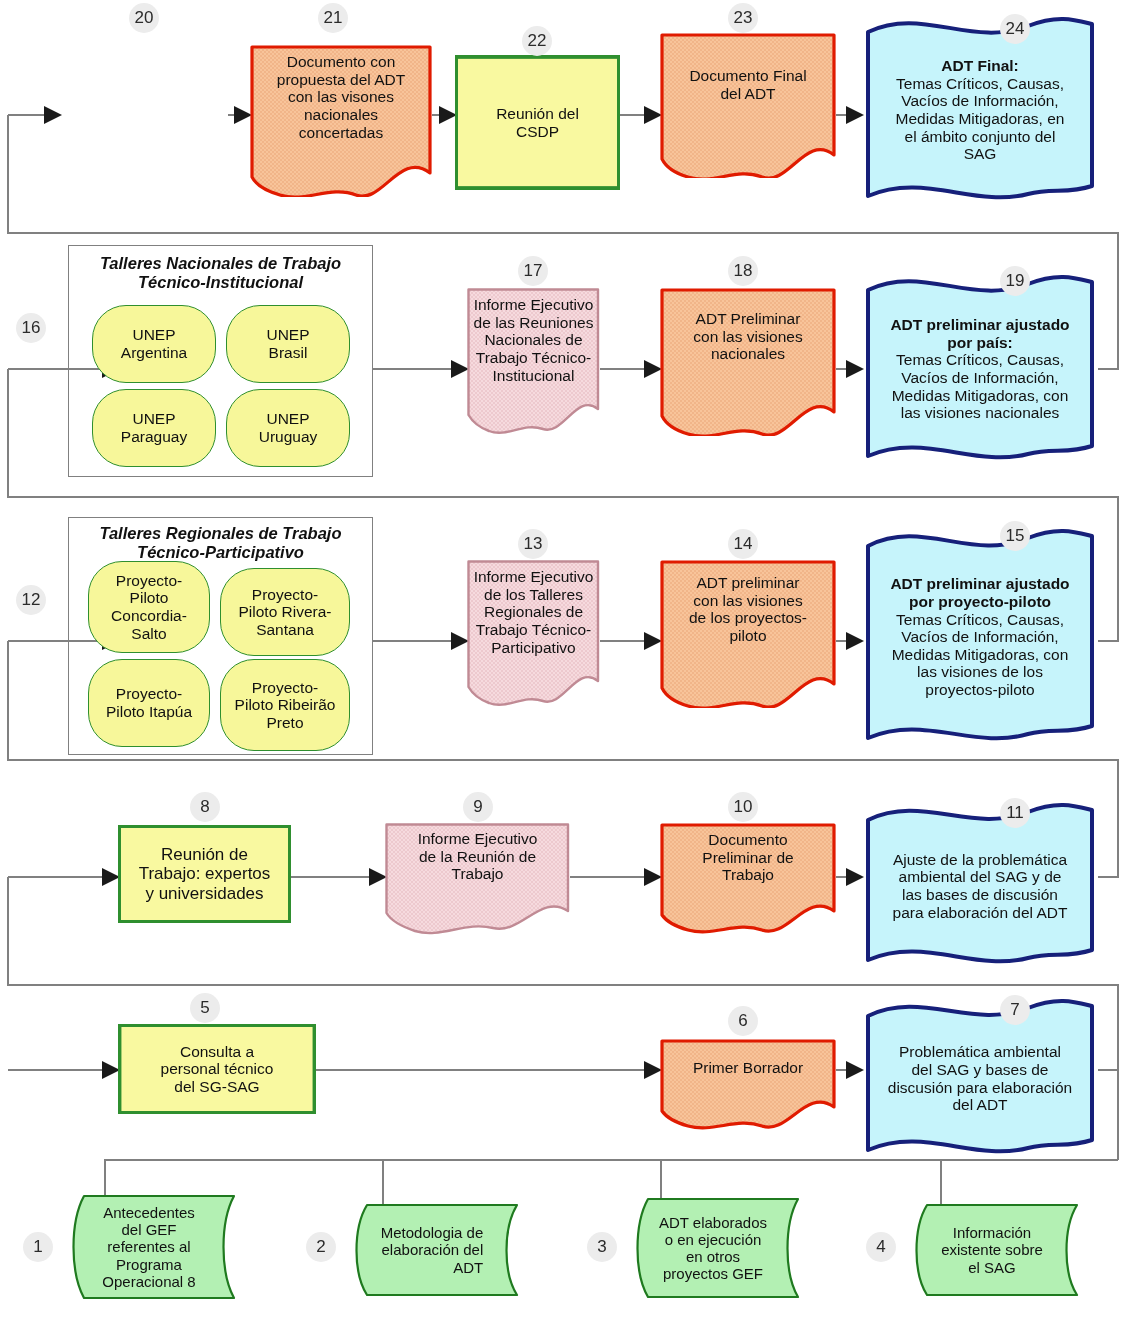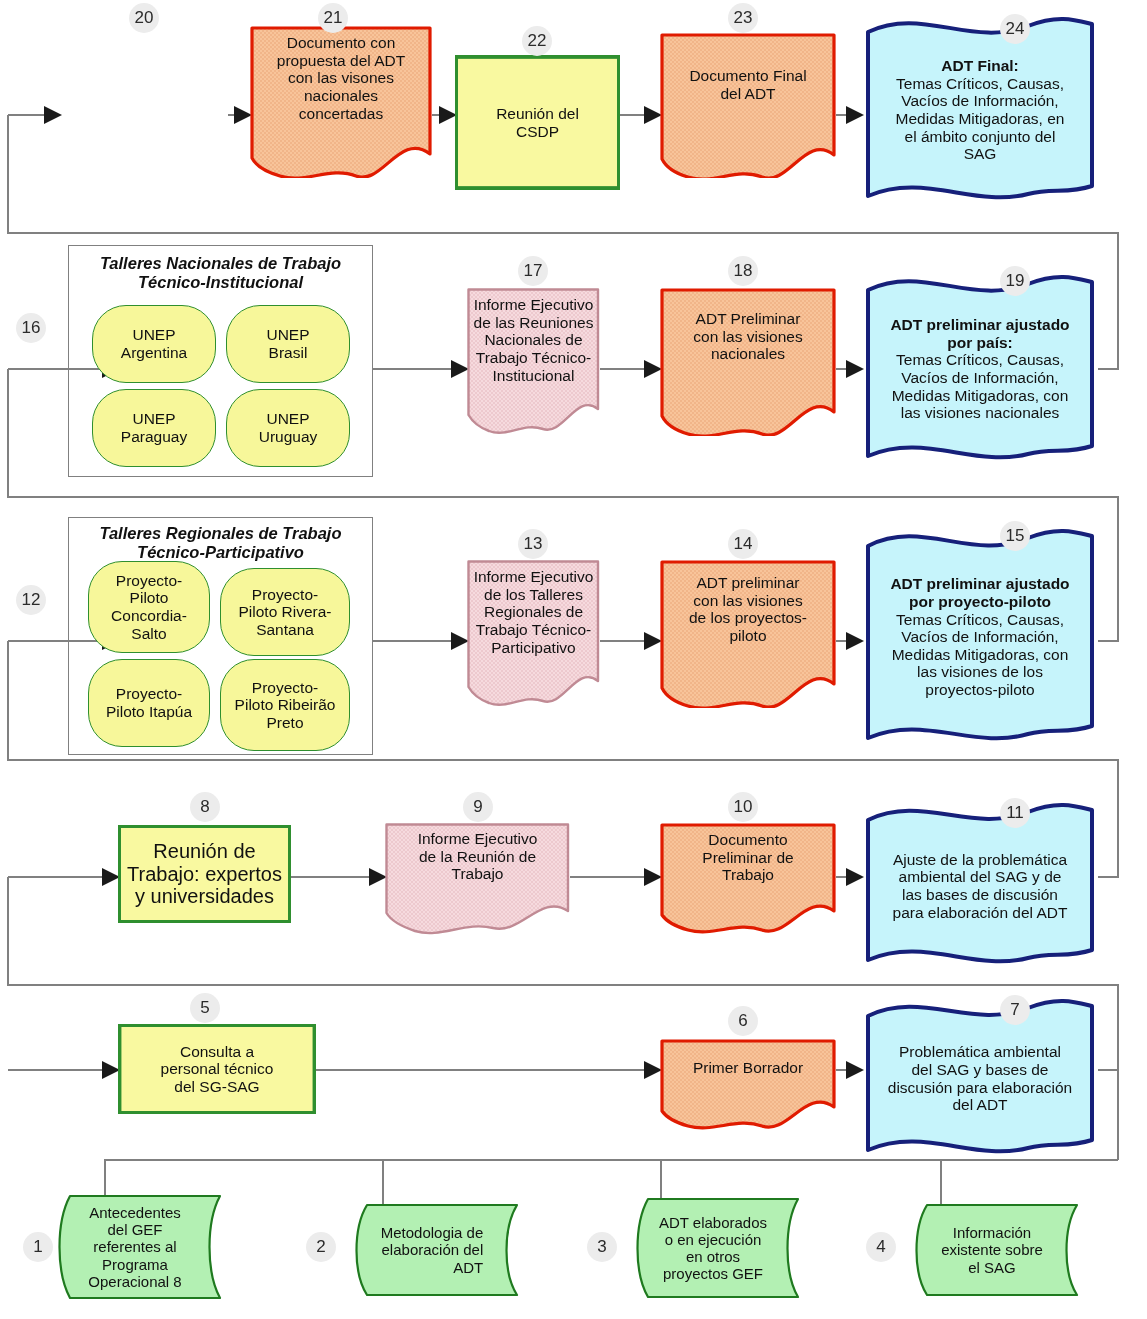--- a/index.html
+++ b/index.html
@@ -90,7 +90,7 @@
 
   <div class="badge" style="left:129px;top:3px;">20</div>
 
-  <div class="node" style="left:250px;top:26px;width:182px;height:152px;padding-left:38px;">
+  <div class="node" style="left:250px;top:45px;width:182px;height:152px;padding-left:38px;">
     <svg class="nodesvg" viewBox="0 0 182 152" preserveAspectRatio="none">
       <path d="M2,2 L180,2 L180,128 C150,105 132,160 106,150 C80,140 56,158 30,150 C16,146 6,140 2,132 Z" fill="url(#dotOrange)" stroke="#e01b00" stroke-width="3.2" stroke-linejoin="round"></path>
     </svg>

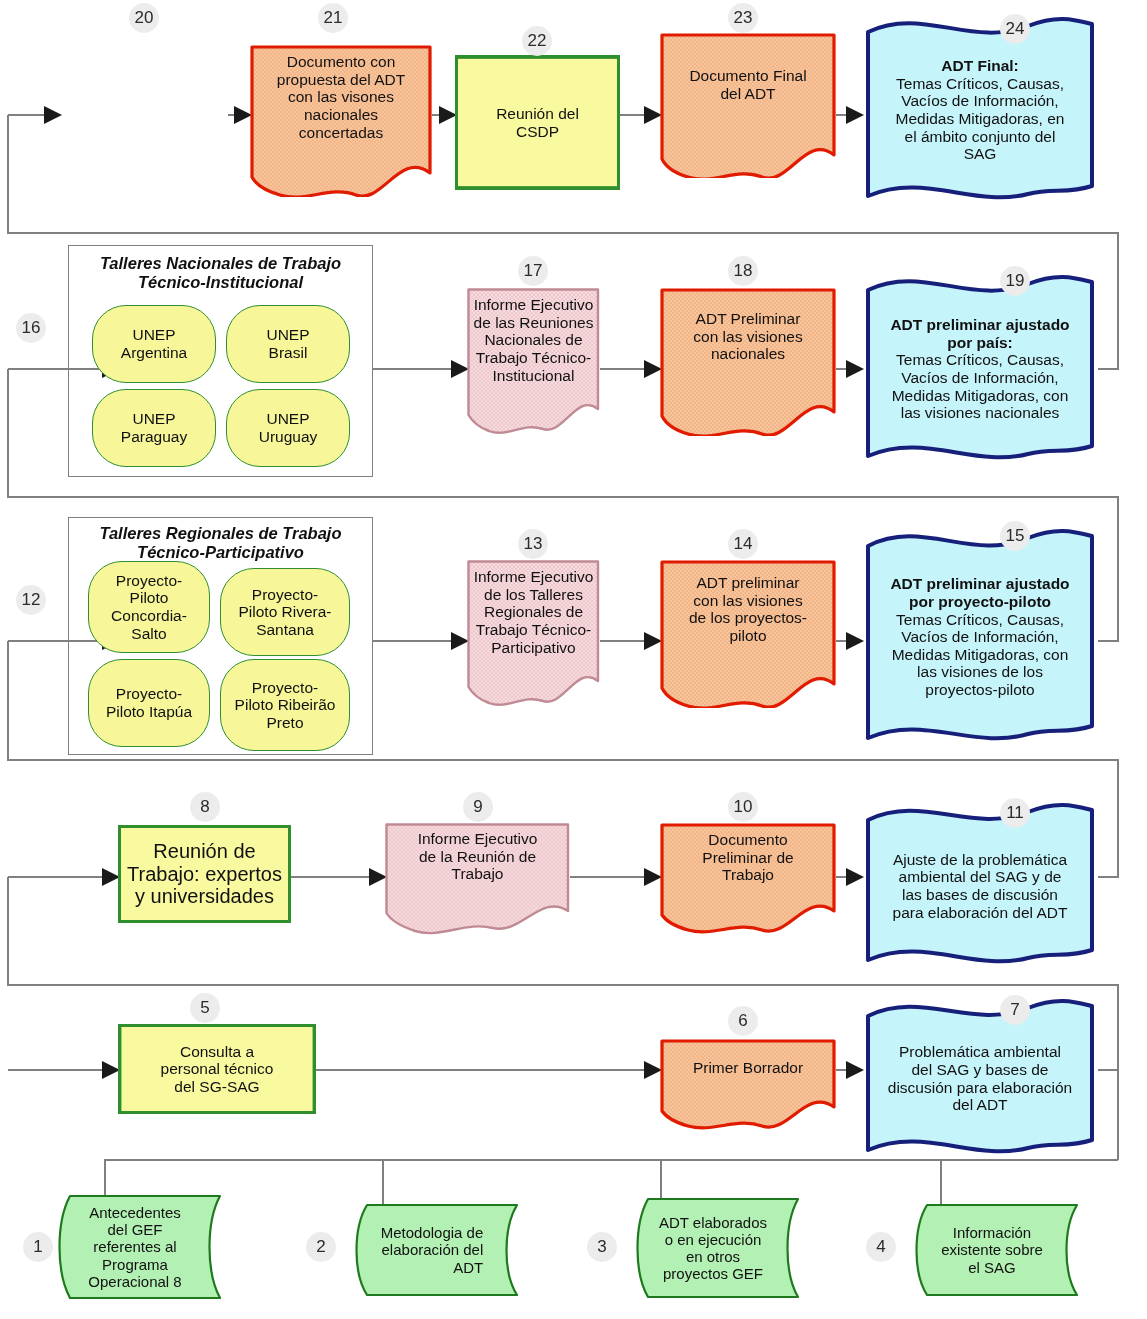--- a/index.html
+++ b/index.html
@@ -231,7 +231,7 @@
     <svg class="nodesvg" viewBox="0 0 173 98" preserveAspectRatio="none">
       <rect x="1.5" y="1.5" width="170" height="95" fill="#f9f9a0" stroke="#2f8f2f" stroke-width="3"></rect>
     </svg>
-    <div class="label" style="font-size:20px;">Reunión de
+    <div class="label" style="font-size:17px;">Reunión de
 Trabajo: expertos
 y universidades</div>
   </div>

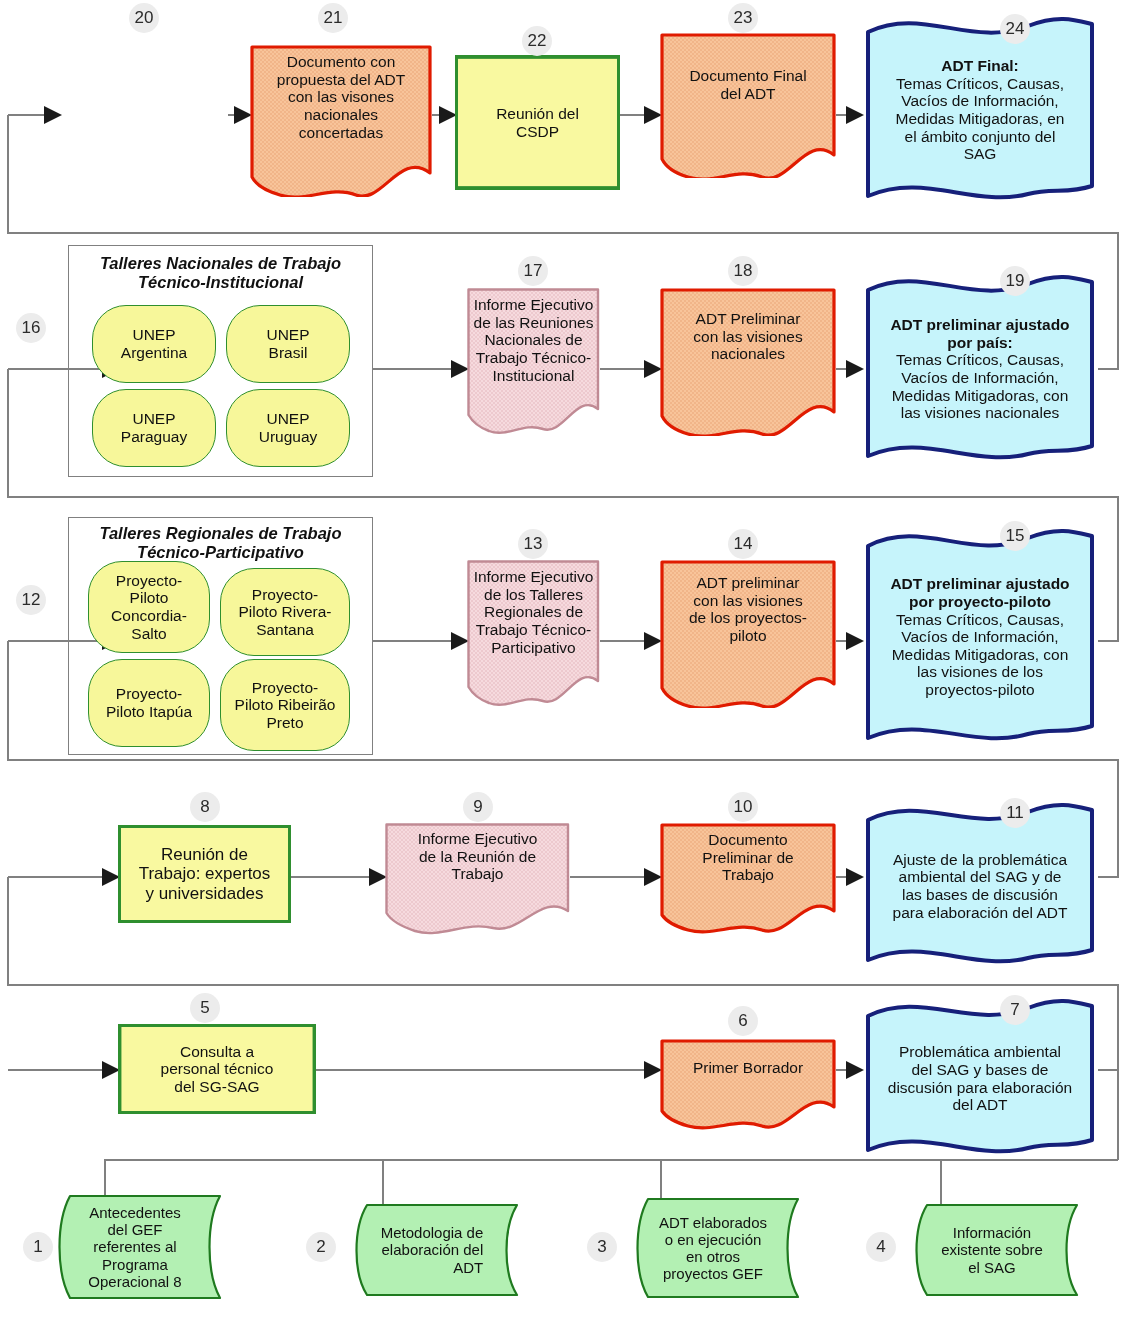--- a/index.html
+++ b/index.html
@@ -301,7 +301,7 @@
   </div>
   <div class="badge" style="left:1000px;top:995px;">7</div>
 
-  <div class="node" style="left:48px;top:1194px;width:174px;height:106px;">
+  <div class="node" style="left:62px;top:1194px;width:174px;height:106px;">
     <svg class="nodesvg" viewBox="0 0 174 106" preserveAspectRatio="none">
       <path d="M22,2 L172,2 C158,28 158,78 172,104 L22,104 C8,78 8,28 22,2 Z" fill="#b3f0b3" stroke="#1f7a1f" stroke-width="2.2" stroke-linejoin="round"></path>
     </svg>

